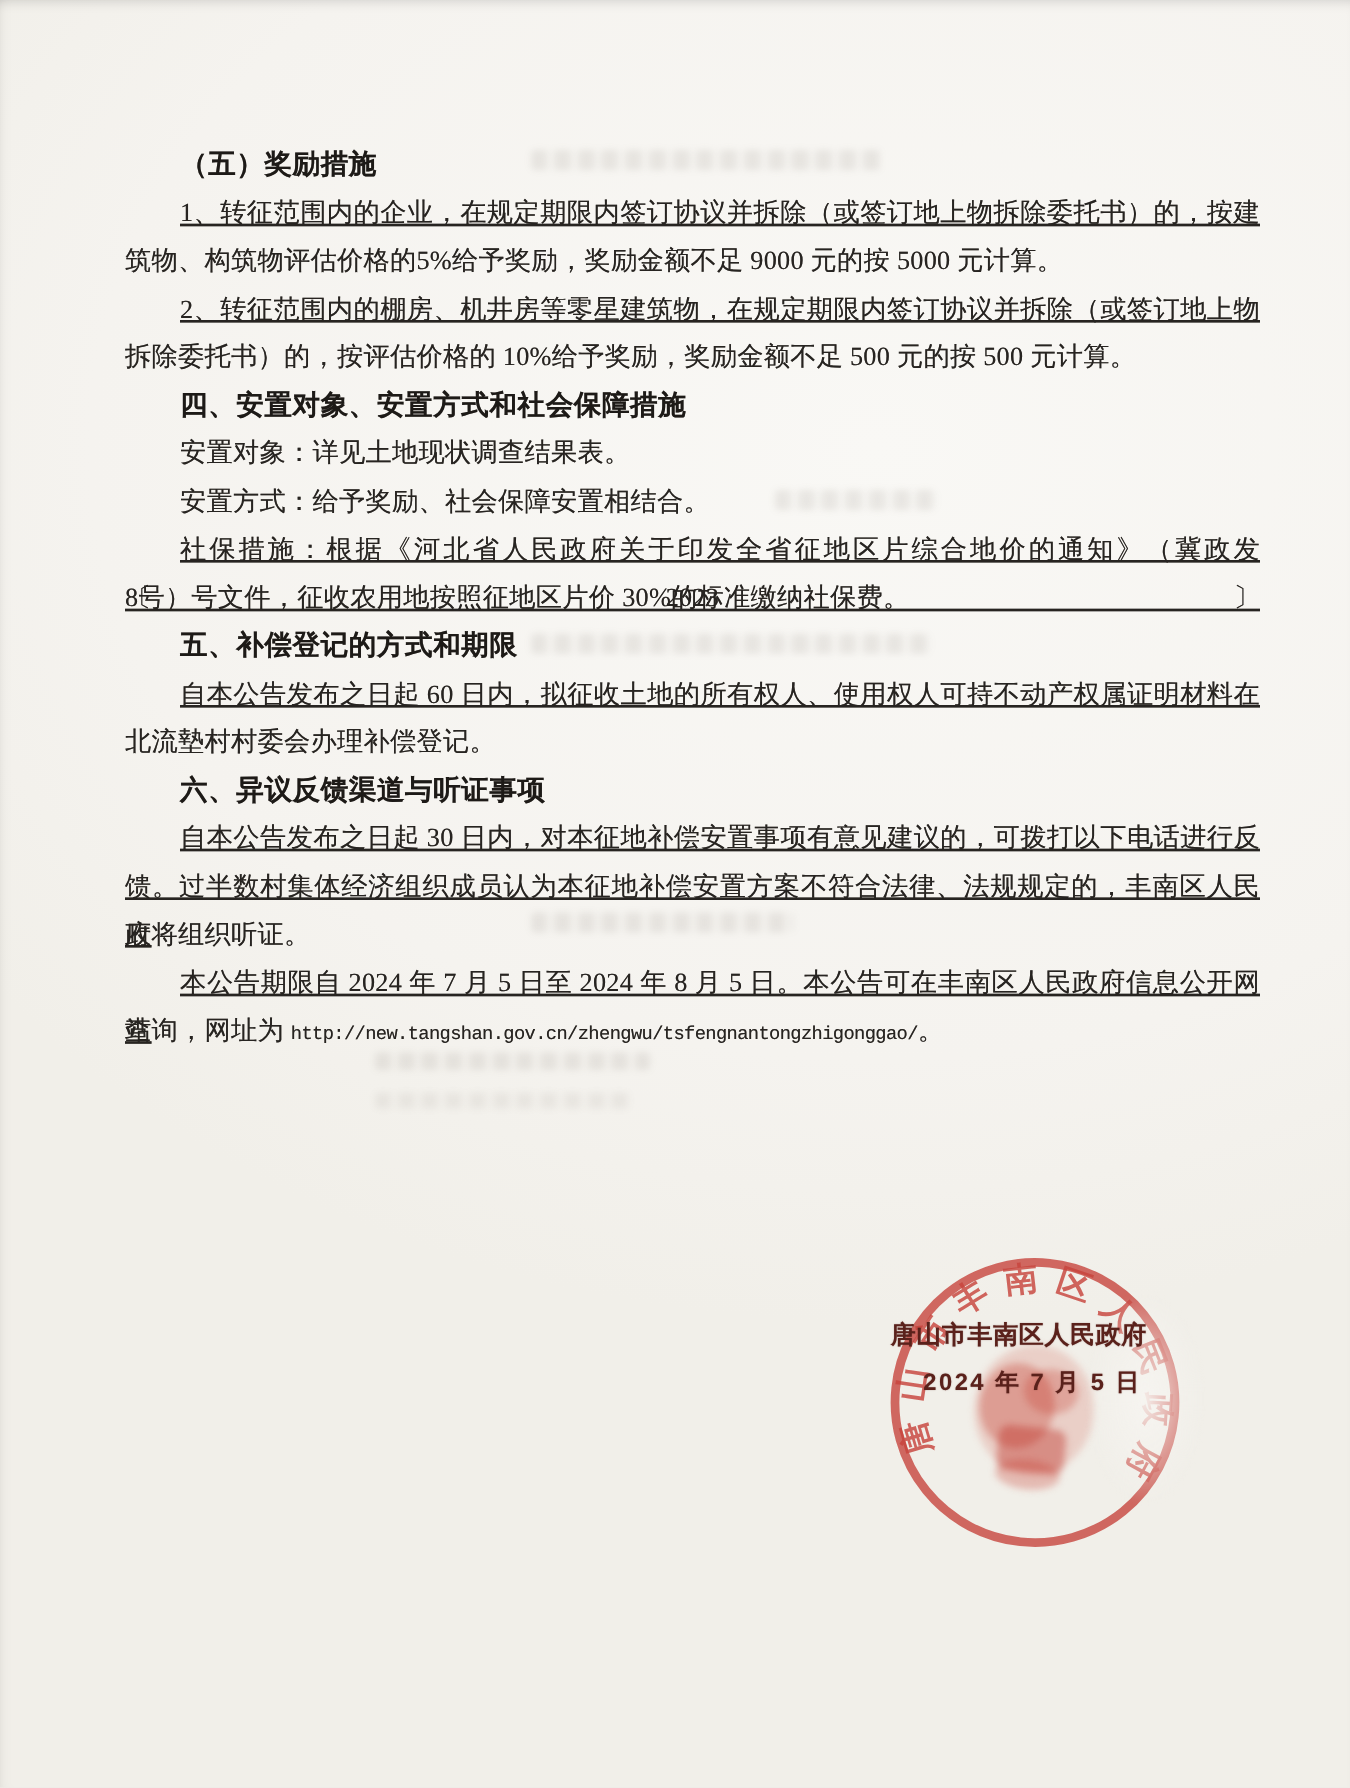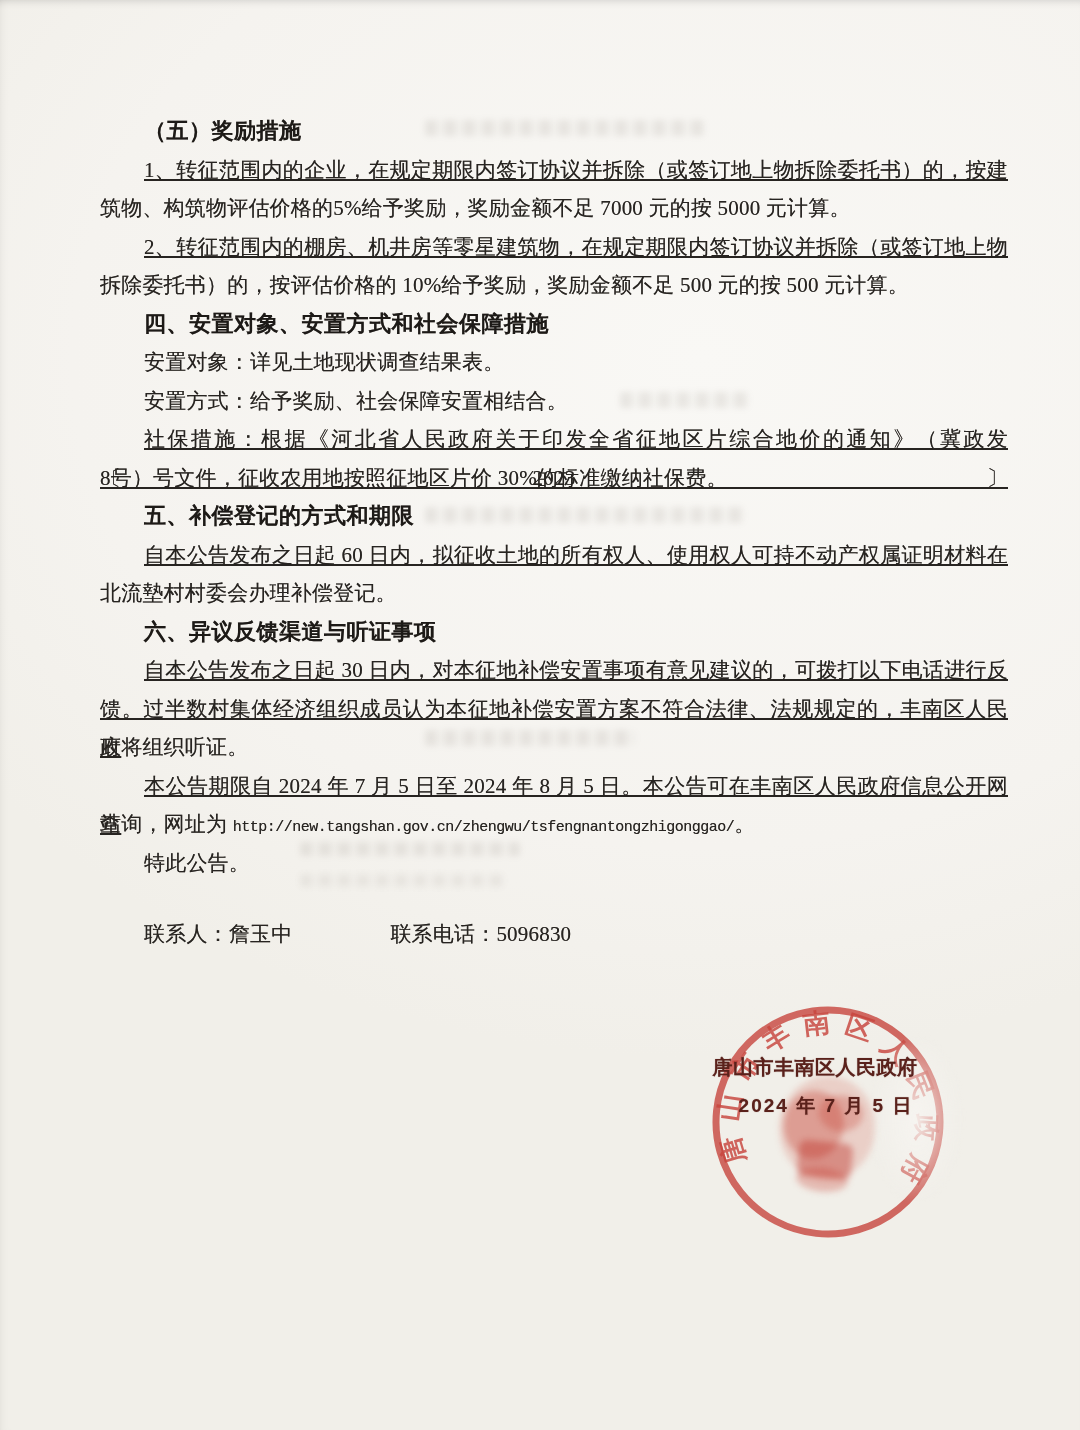--- a/index.html
+++ b/index.html
@@ -64,7 +64,7 @@
   <div class="content">
     <div class="line h ind">（五）奖励措施</div>
     <div class="line ind fill">1、转征范围内的企业，在规定期限内签订协议并拆除（或签订地上物拆除委托书）的，按建</div>
-    <div class="line">筑物、构筑物评估价格的5%给予奖励，奖励金额不足 7000 元的按 5000 元计算。</div>
+    <div class="line">筑物、构筑物评估价格的5%给予奖励，奖励金额不足 9000 元的按 5000 元计算。</div>
     <div class="line ind fill">2、转征范围内的棚房、机井房等零星建筑物，在规定期限内签订协议并拆除（或签订地上物</div>
     <div class="line">拆除委托书）的，按评估价格的 10%给予奖励，奖励金额不足 500 元的按 500 元计算。</div>
     <div class="line h ind">四、安置对象、安置方式和社会保障措施</div>

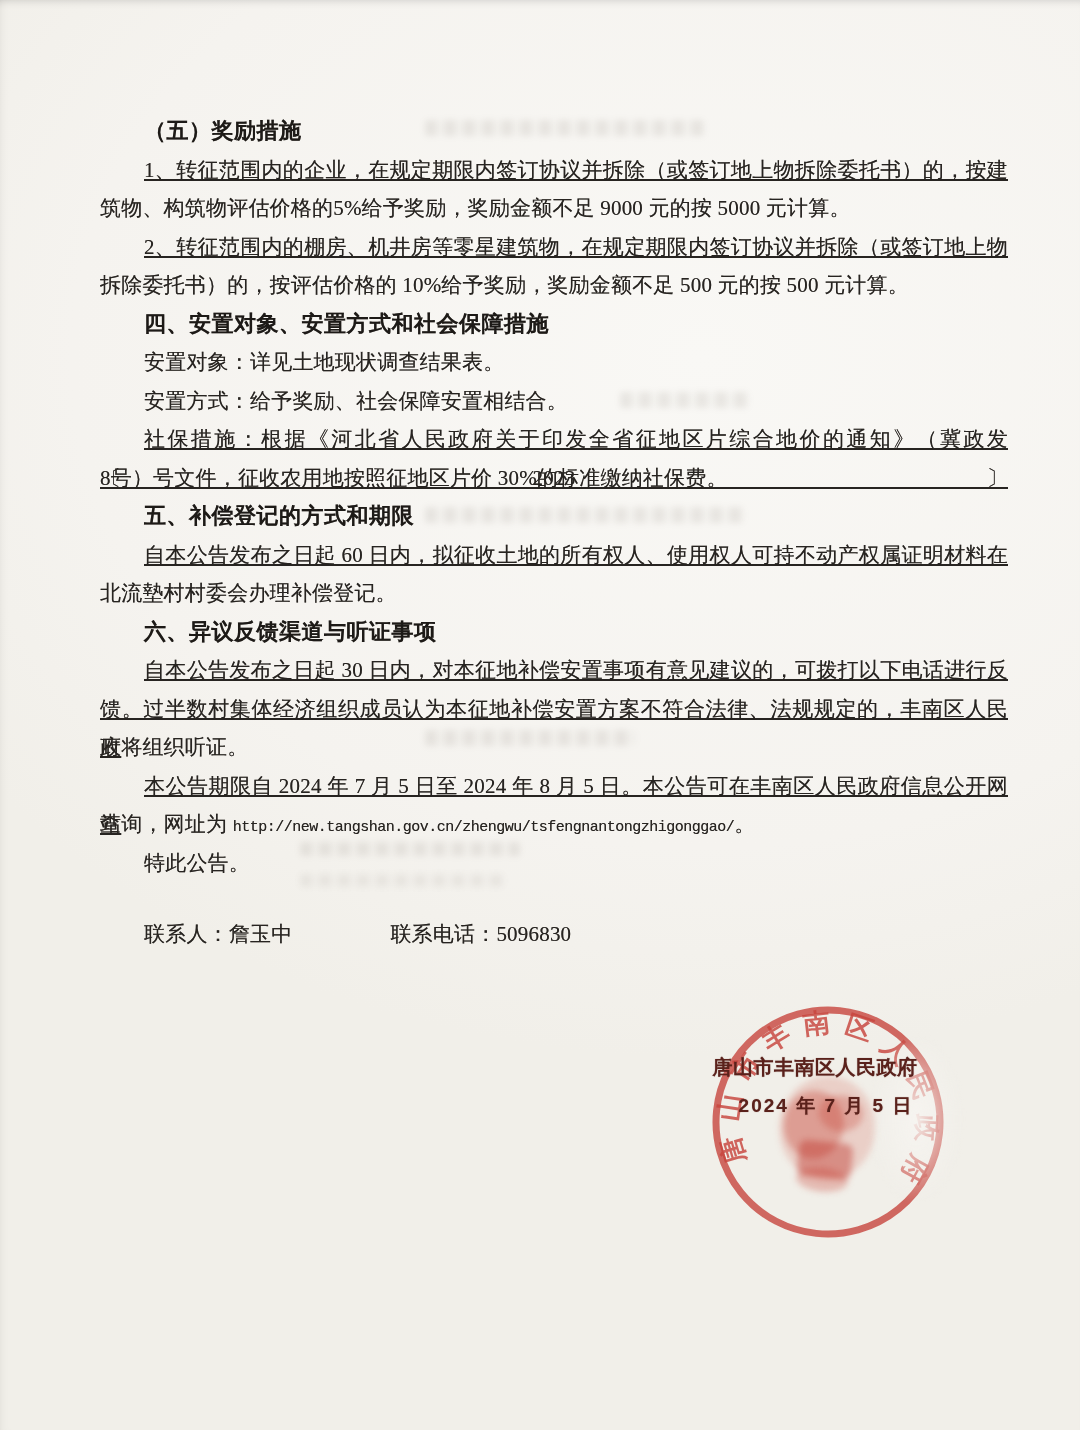--- a/index.html
+++ b/index.html
@@ -81,7 +81,6 @@
     <div class="line">府将组织听证。</div>
     <div class="line ind fill">本公告期限自 2024 年 7 月 5 日至 2024 年 8 月 5 日。本公告可在丰南区人民政府信息公开网站</div>
     <div class="line"><span>查询，网址为 </span><span class="mono">http://new.tangshan.gov.cn/zhengwu/tsfengnantongzhigonggao/</span><span>。</span></div>
-    <div class="line ind">特此公告。</div>
     <div class="spacer"></div>
     <div class="line ind"><span>联系人：詹玉中</span><span class="contact-phone">联系电话：5096830</span></div>
   </div>

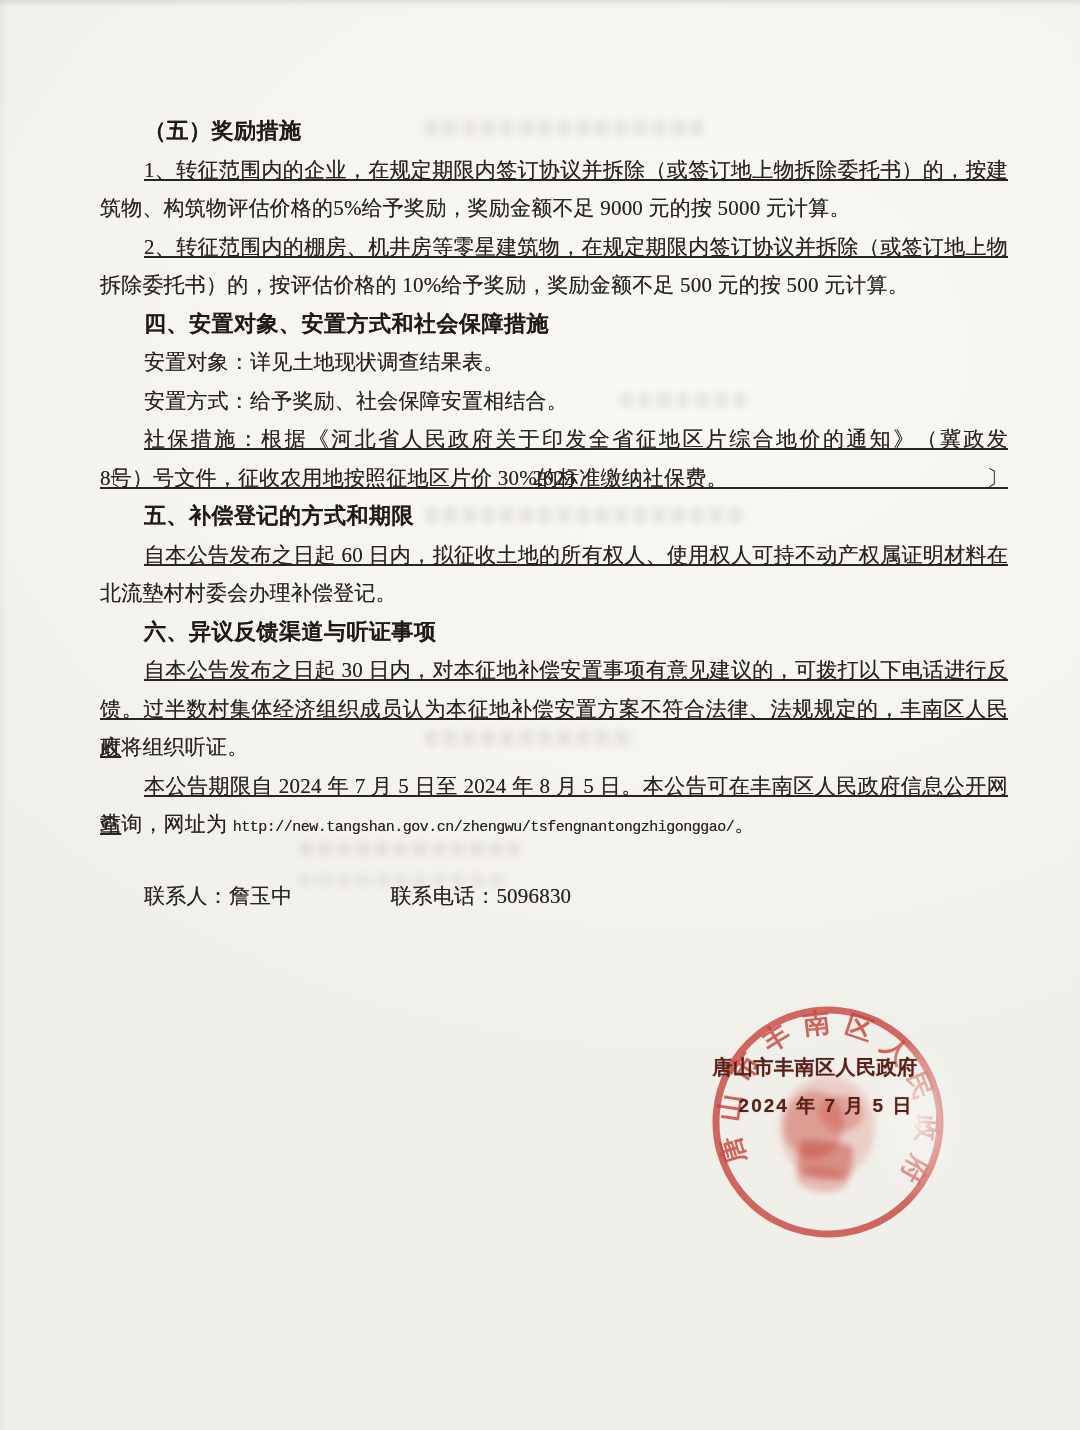--- a/index.html
+++ b/index.html
@@ -82,7 +82,6 @@
     <div class="line ind fill">本公告期限自 2024 年 7 月 5 日至 2024 年 8 月 5 日。本公告可在丰南区人民政府信息公开网站</div>
     <div class="line"><span>查询，网址为 </span><span class="mono">http://new.tangshan.gov.cn/zhengwu/tsfengnantongzhigonggao/</span><span>。</span></div>
     <div class="spacer"></div>
-    <div class="line ind"><span>联系人：詹玉中</span><span class="contact-phone">联系电话：5096830</span></div>
   </div>
 
   <div class="stamp">

